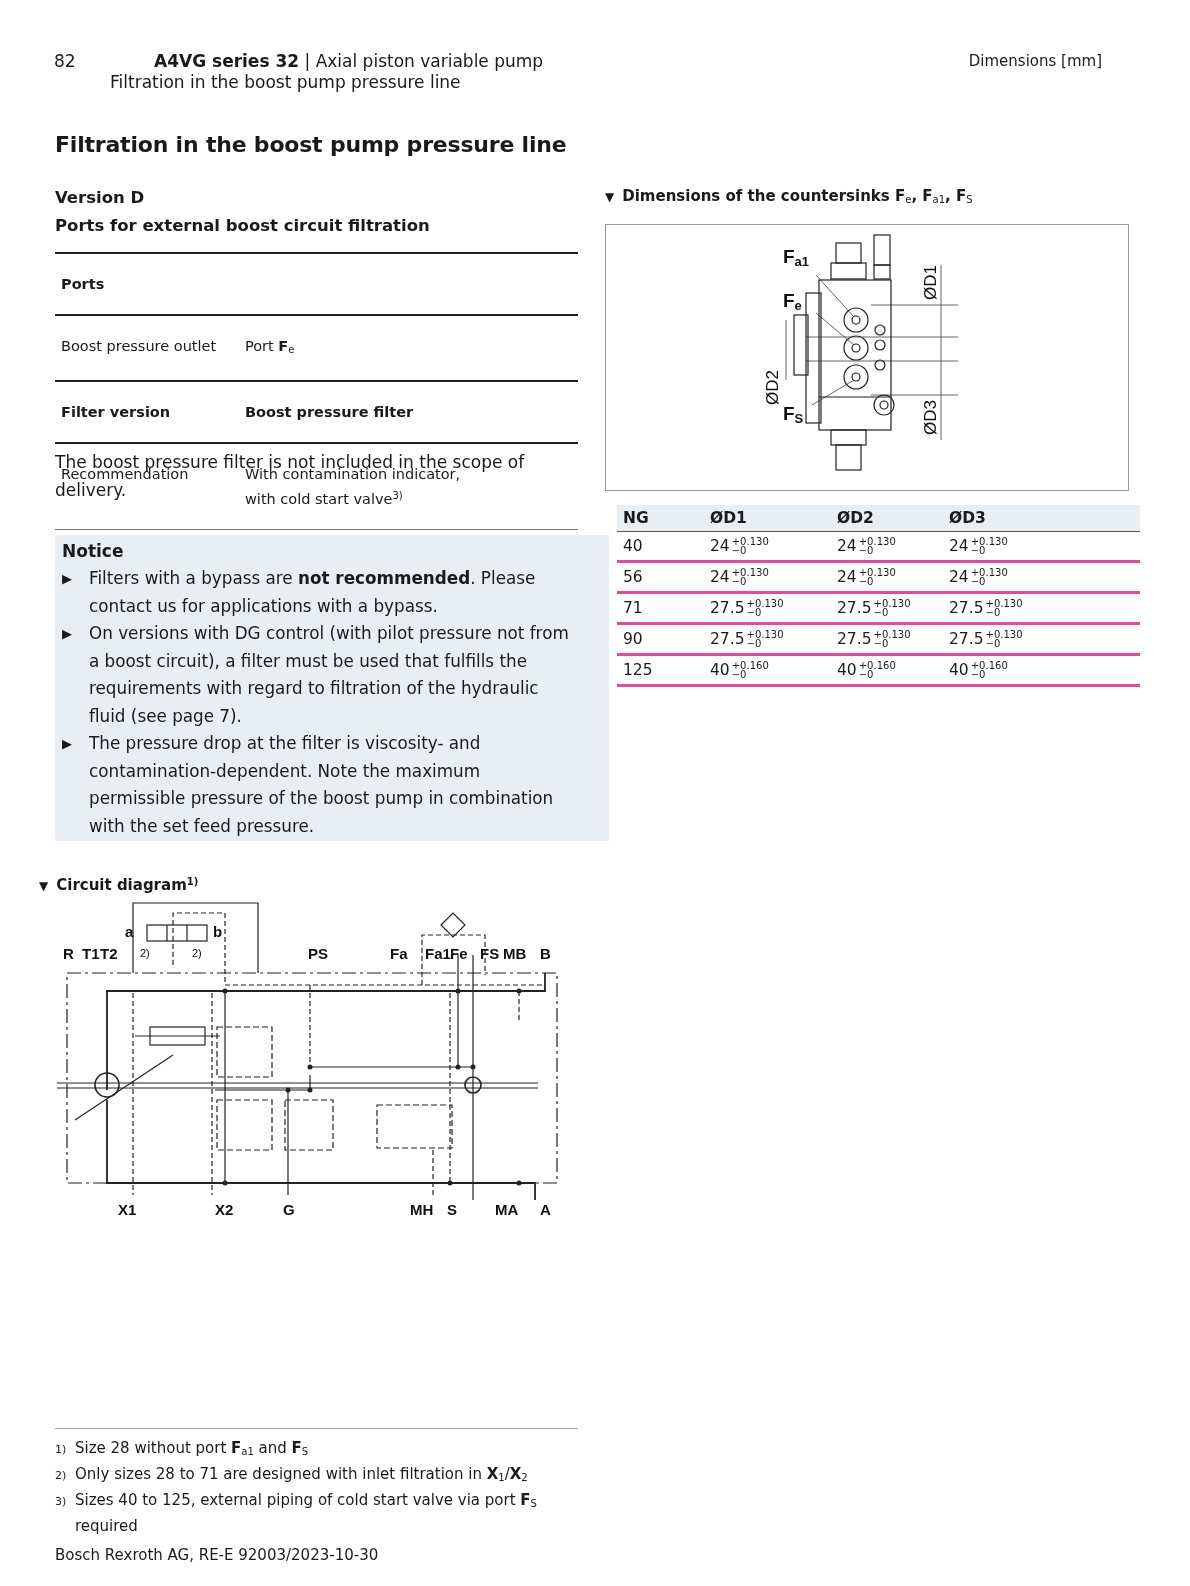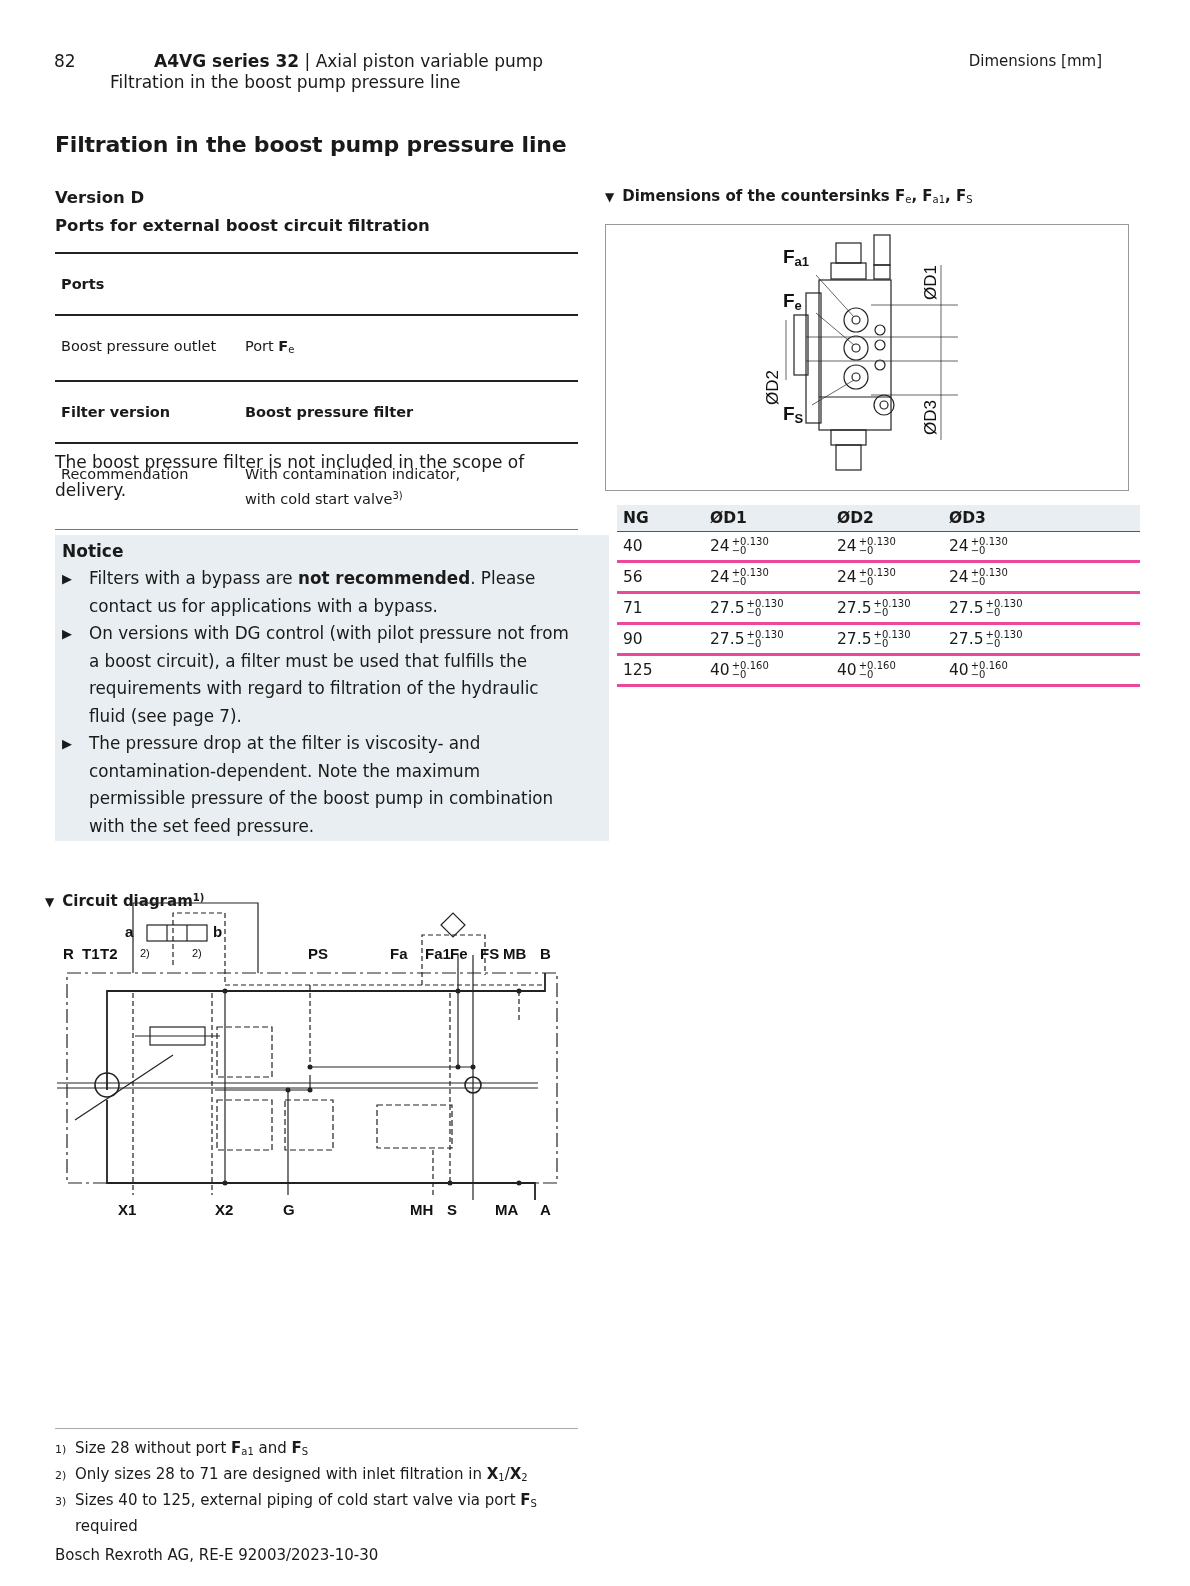--- a/index.html
+++ b/index.html
@@ -184,7 +184,7 @@
     </tbody>
 </table>
 
-<div class="abs sec-head" style="left:45px; top:876px;margin-top:16px;">
+<div class="abs sec-head" style="left:39px; top:876px;">
   <span class="tri">▼</span><span>Circuit diagram</span><sup class="s">1)</sup>
 </div>
 

